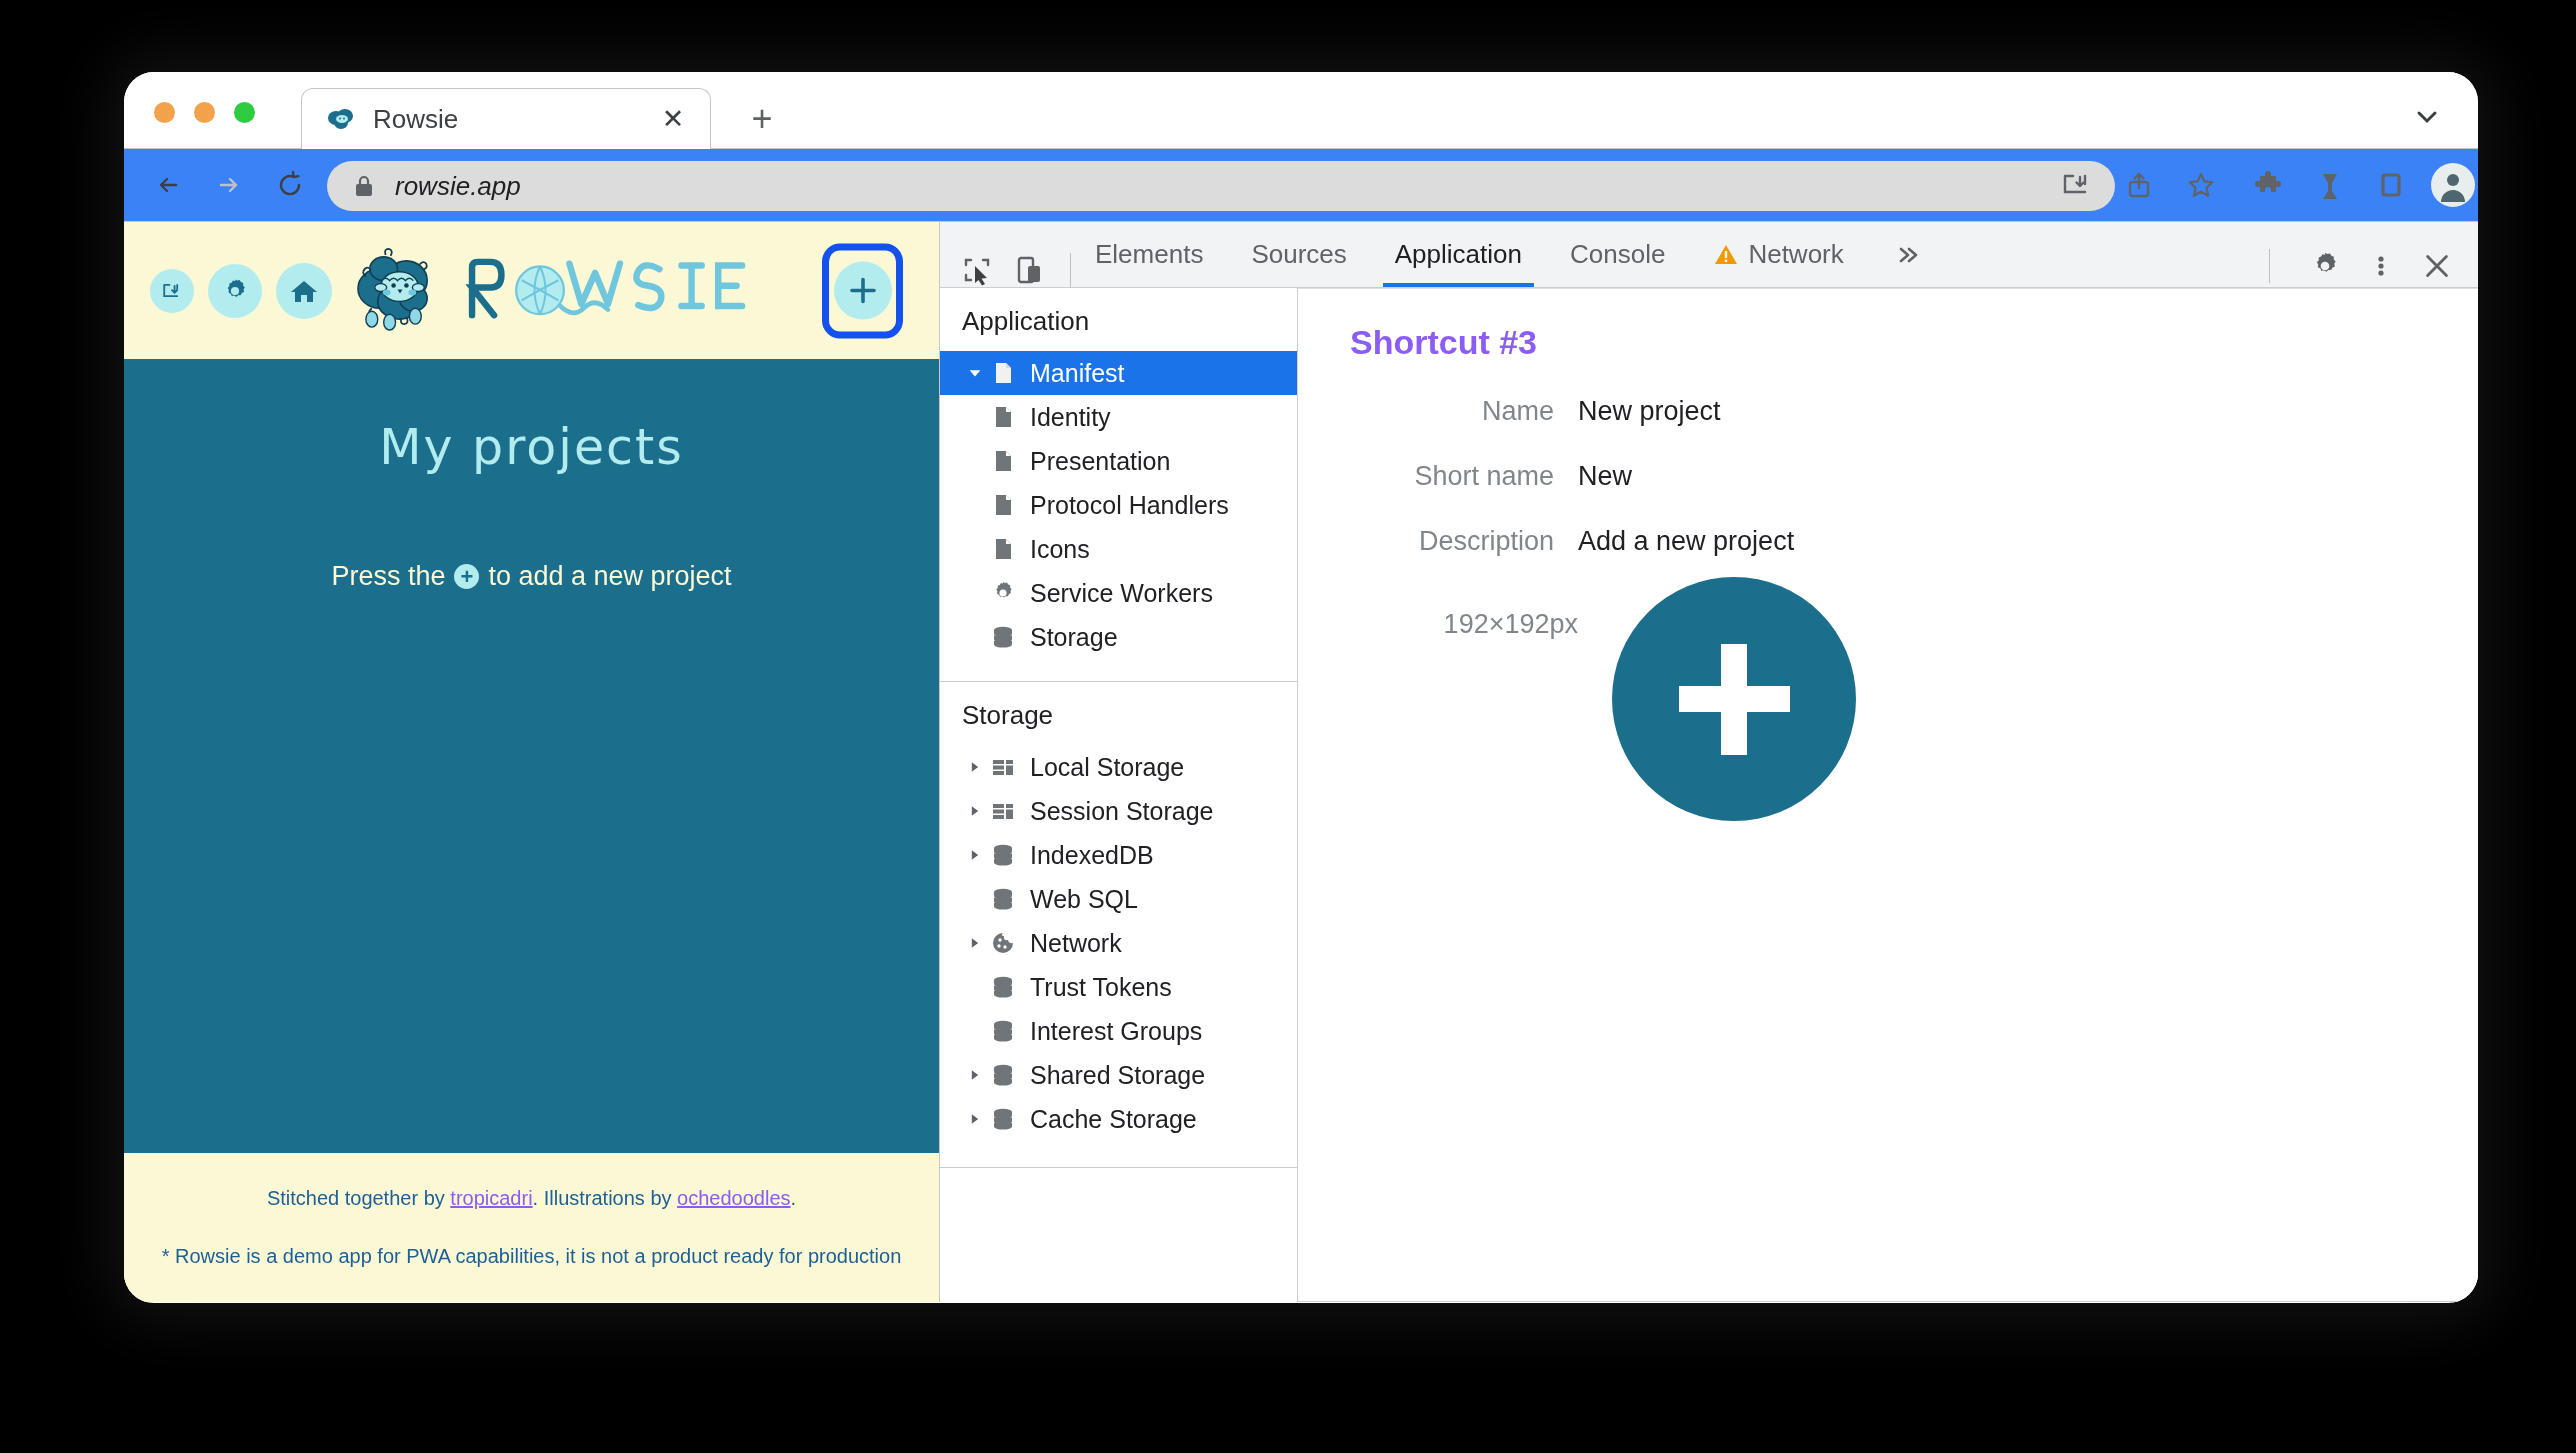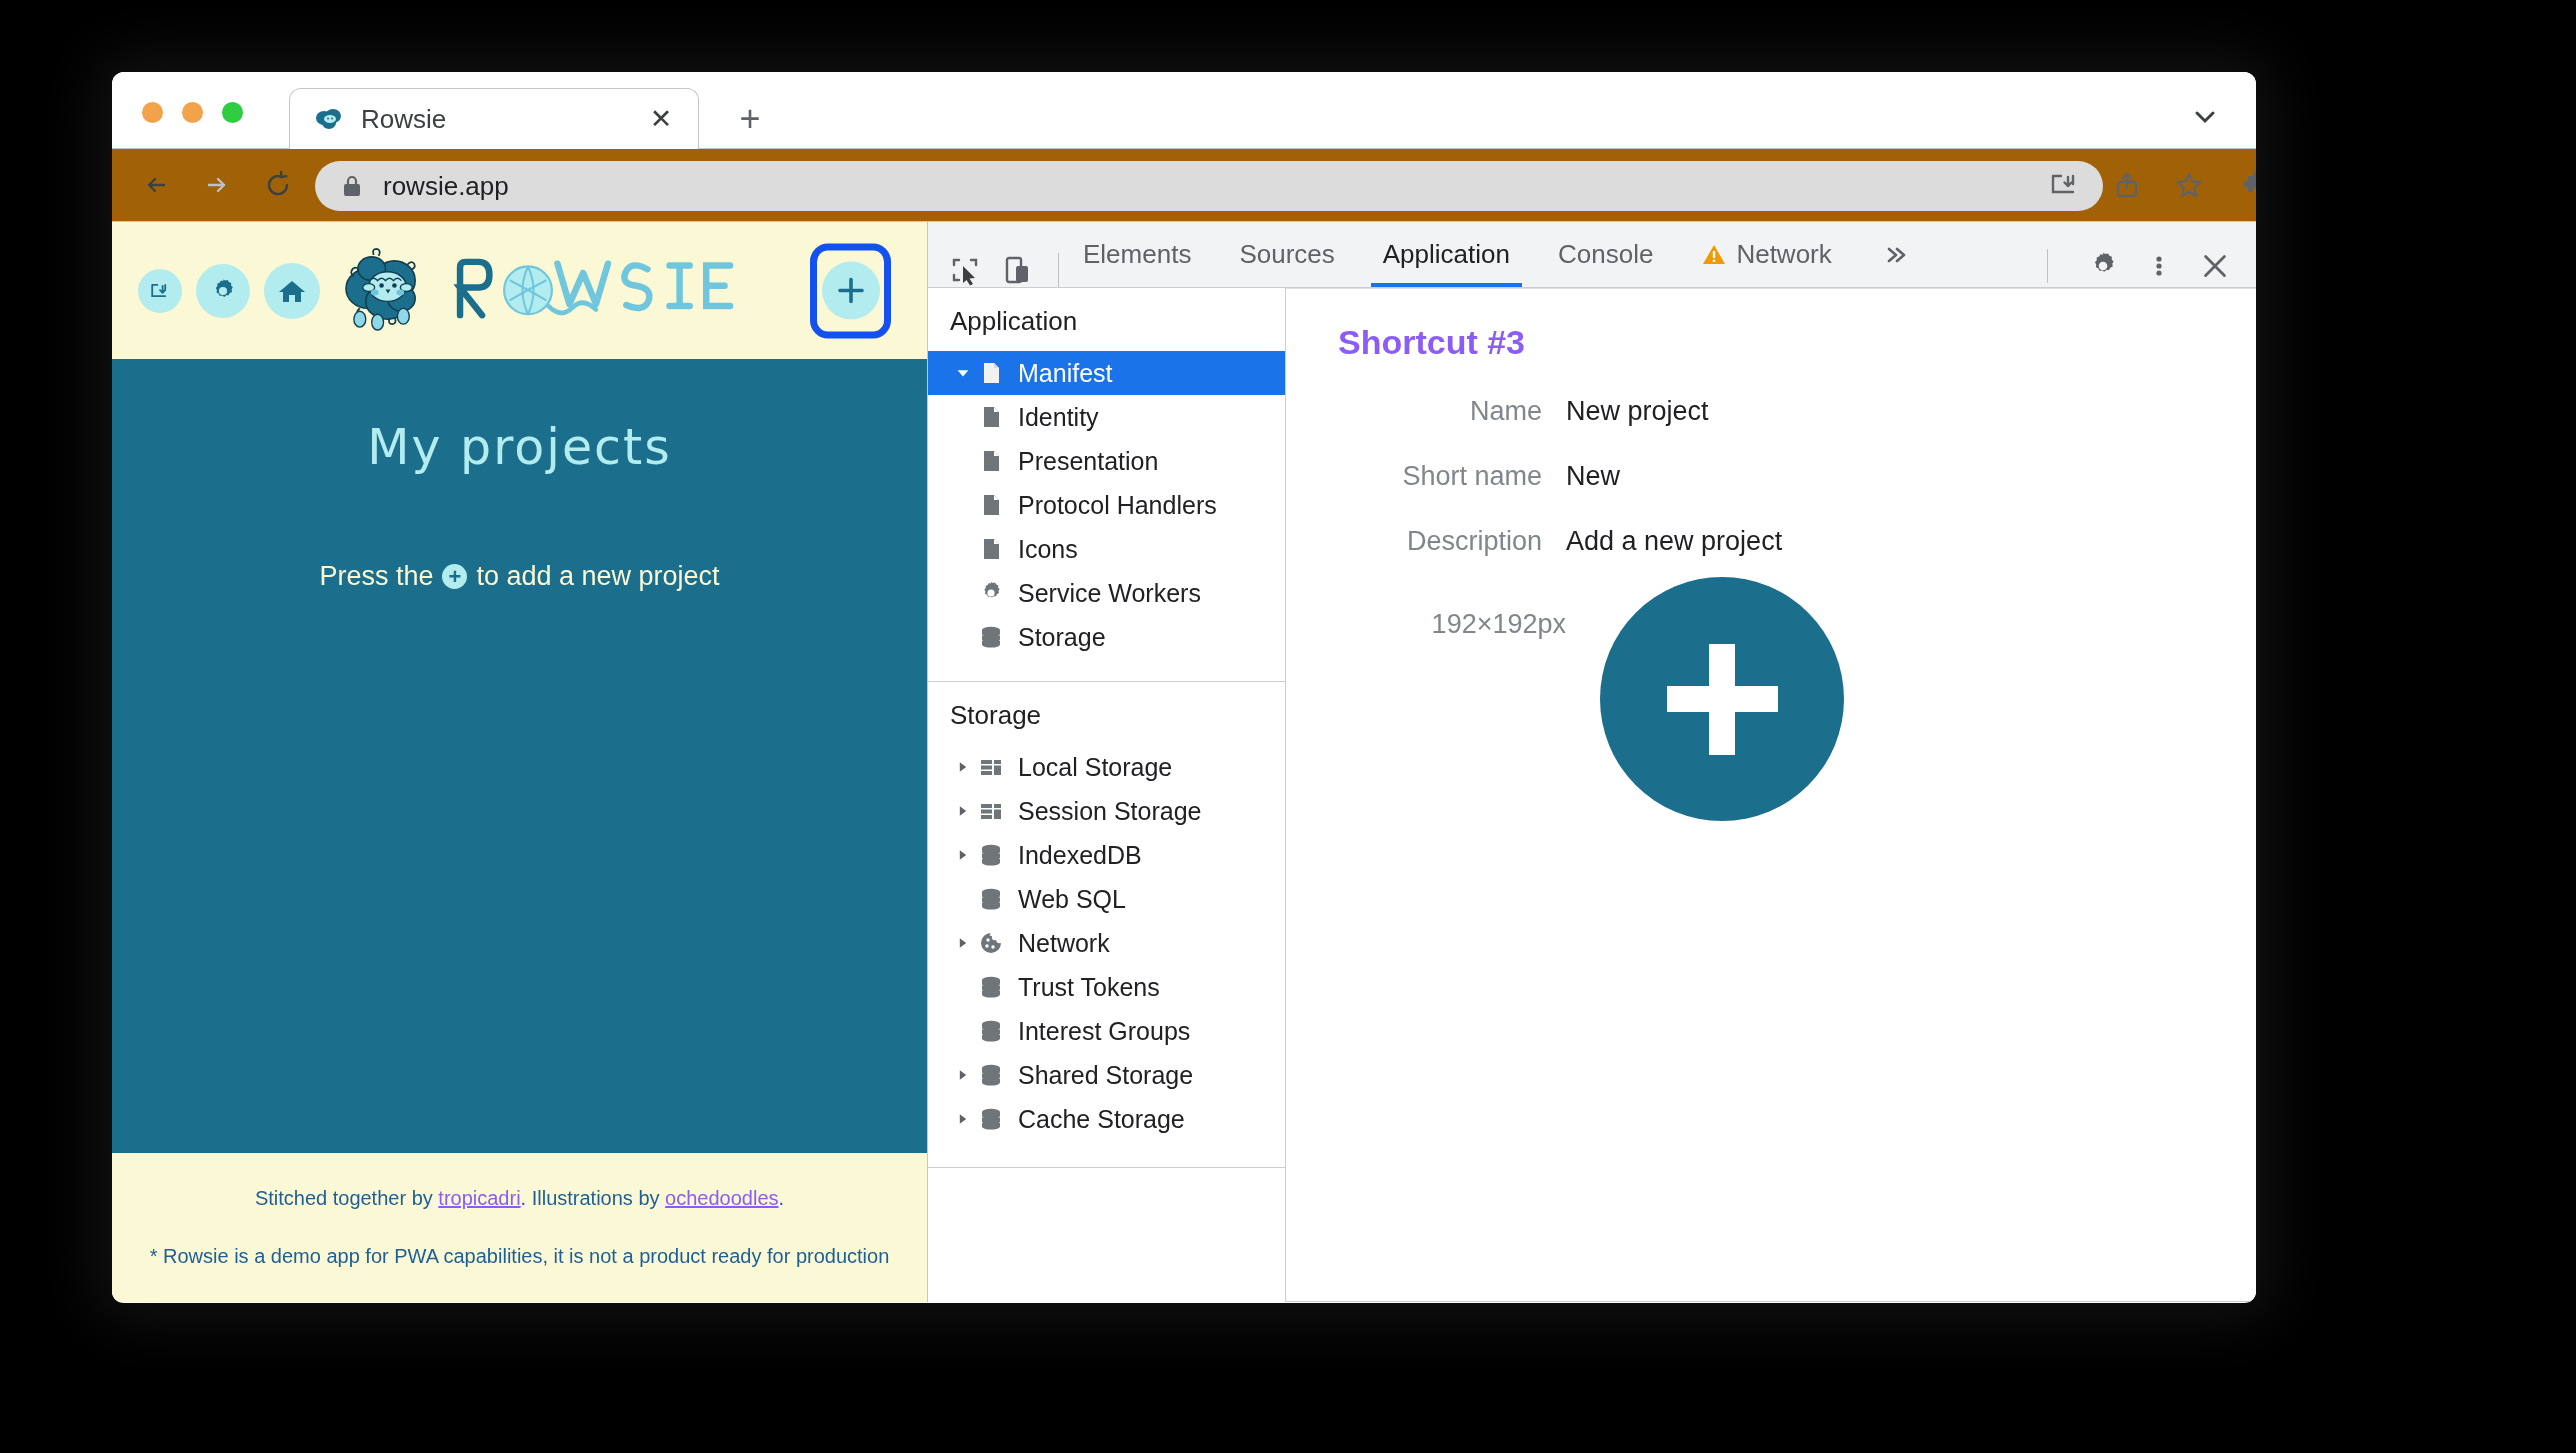--- a/index.html
+++ b/index.html
@@ -13,10 +13,10 @@
   
   #browser-window {
     position: absolute;
-    left: 112px; top: 72px;
-    width: 2144px; height: 1231px;
+    left: 124px; top: 72px;
+    width: 2354px; height: 1231px;
     background: #ffffff;
-    border-radius: 12px;
+    border-radius: 30px;
     overflow: hidden;
     box-shadow: 0 0 60px 18px rgba(255,255,255,0.07);
   }

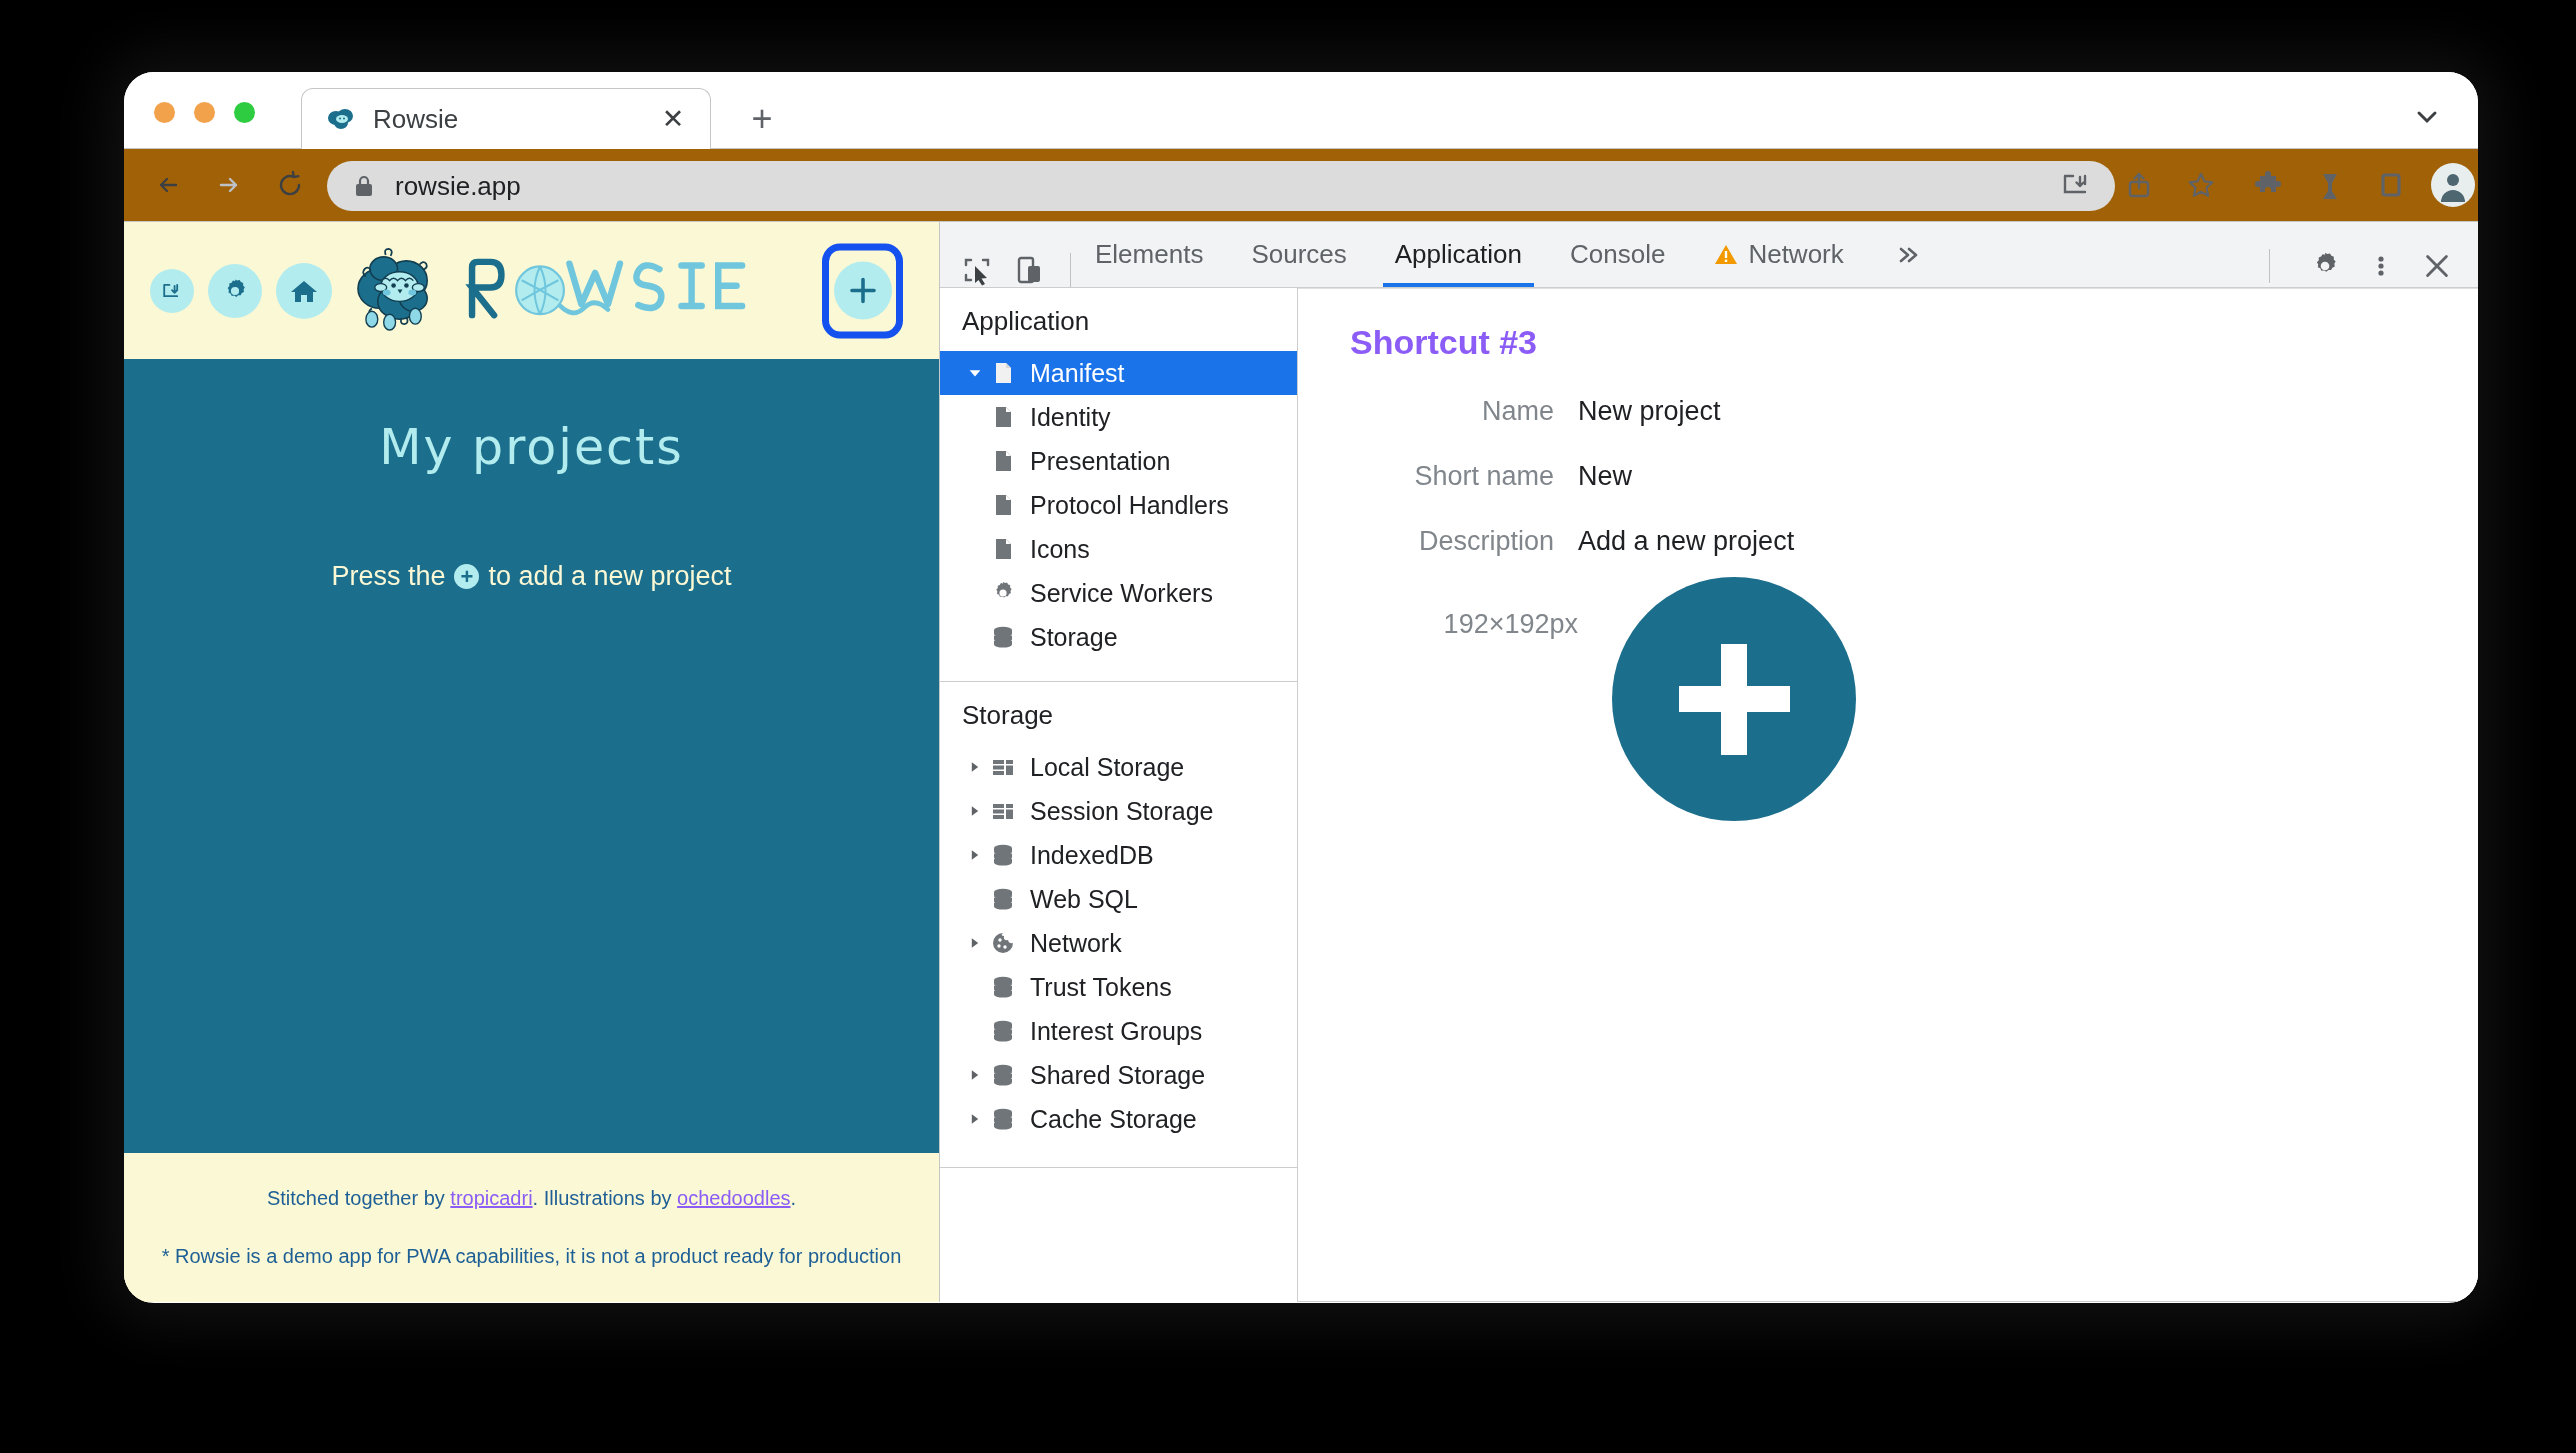--- a/index.html
+++ b/index.html
@@ -77,8 +77,9 @@
   #toolbar {
     position: relative;
     height: 73px;
-    background: #a16207;
+    background: #3b82f6;
     border-bottom: 1px solid #c6c6c6;
+    font-style: italic;
   }
   .nav-btn {
     position: absolute; top: 50%; transform: translateY(-50%);

